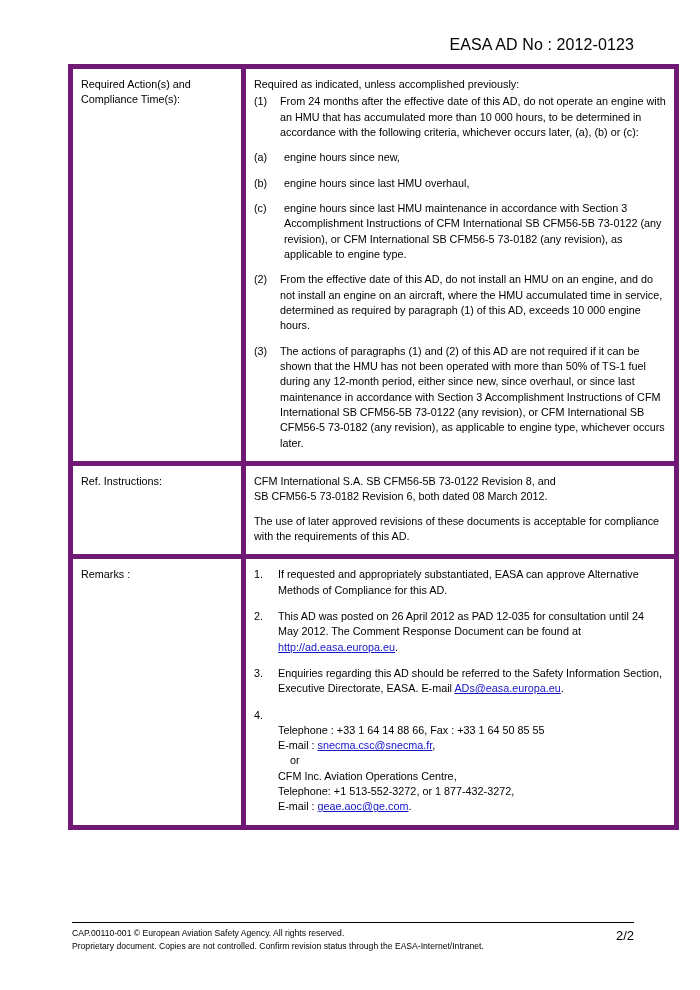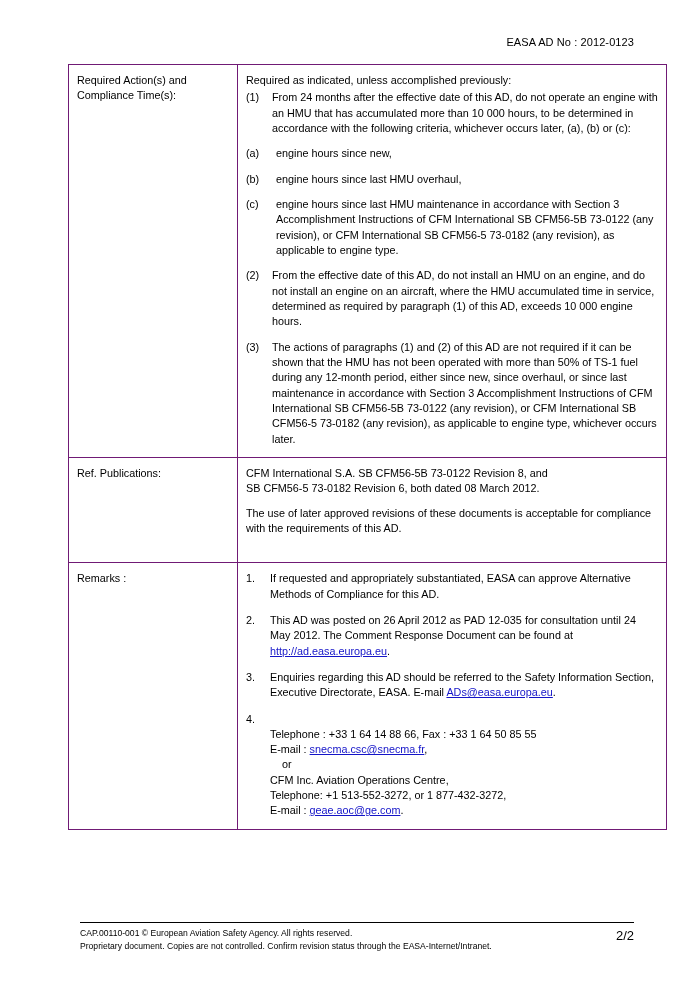--- a/index.html
+++ b/index.html
@@ -24,7 +24,7 @@
     position: absolute;
     top: 36px;
     right: 66px;
-    font-size: 11px;
+    font-size: 16px;
     letter-spacing: 0.1px;
   }
   table.ad-table {

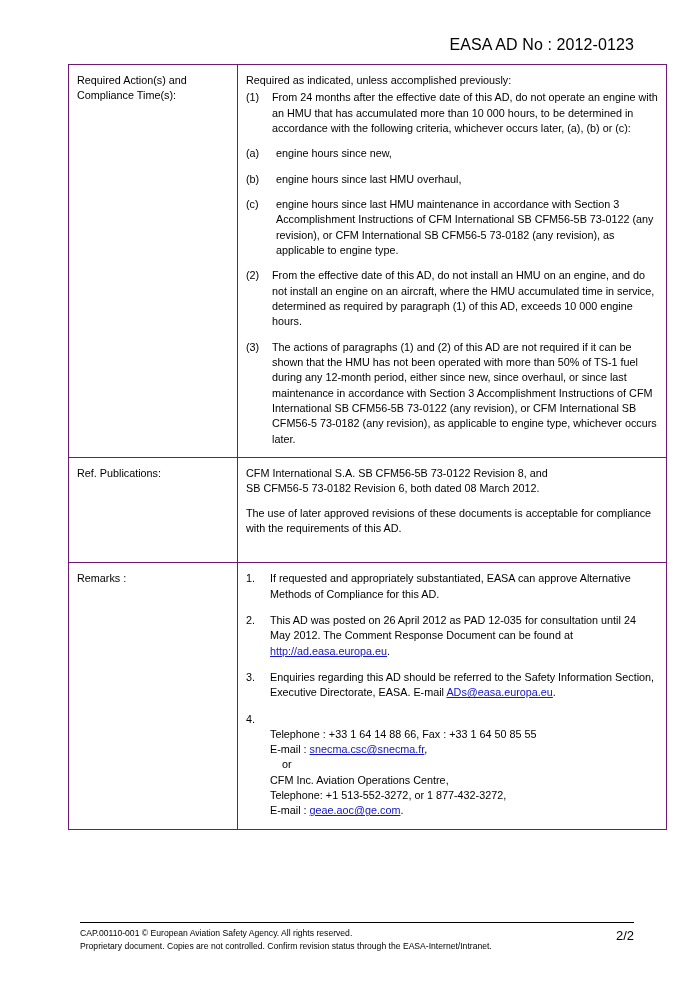--- a/index.html
+++ b/index.html
@@ -36,7 +36,7 @@
     table-layout: fixed;
   }
   table.ad-table td {
-    border: 1px solid #701a75;
+    border: 5px solid #701a75;
     vertical-align: top;
     padding: 8px 8px 10px 8px;
     font-size: 10.8px;

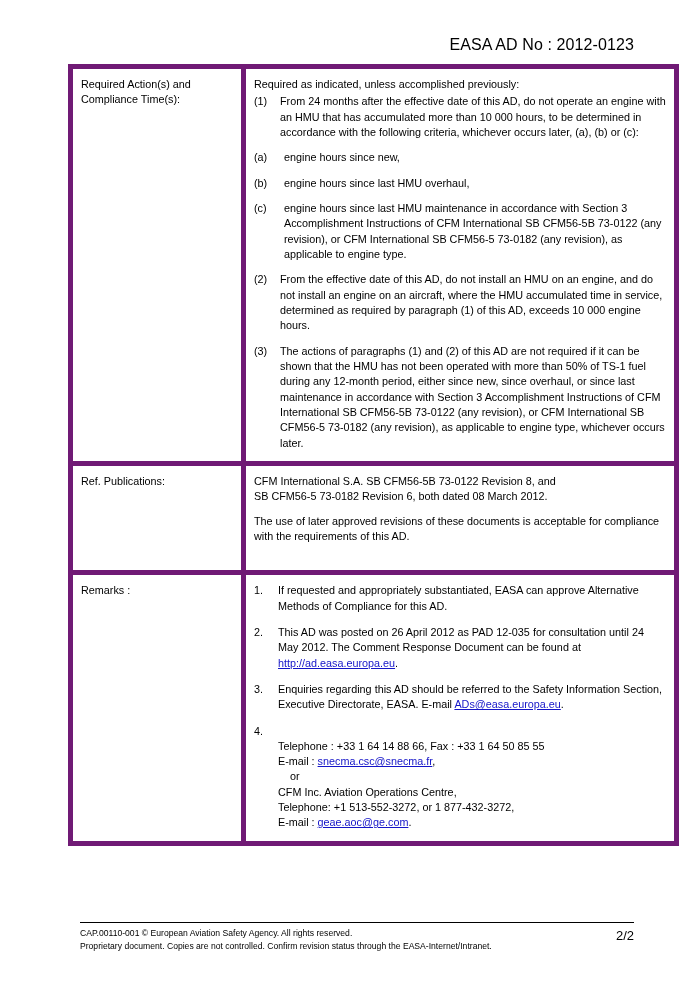--- a/index.html
+++ b/index.html
@@ -187,7 +187,7 @@
       </tr>
 
       <tr>
-        <td class="label-col">Ref. Publications:</td>
+        <td class="label-col">Ref. Instructions:</td>
         <td class="body-col">
           <p>
             <span>CFM International S.A. SB CFM56-5B 73-0122 Revision 8, and</span><br>

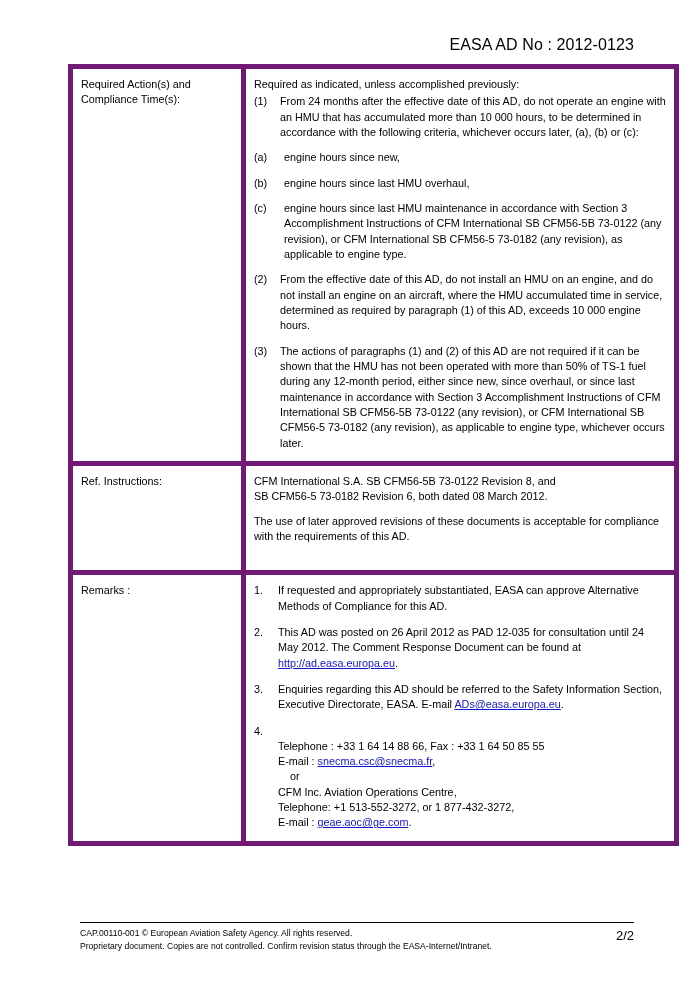--- a/index.html
+++ b/index.html
@@ -54,7 +54,7 @@
     margin: 0 0 9px 0;
   }
   p:last-child {
-    margin-bottom: 16px;
+    margin-bottom: 0;
   }
   .lead {
     margin-bottom: 2px;

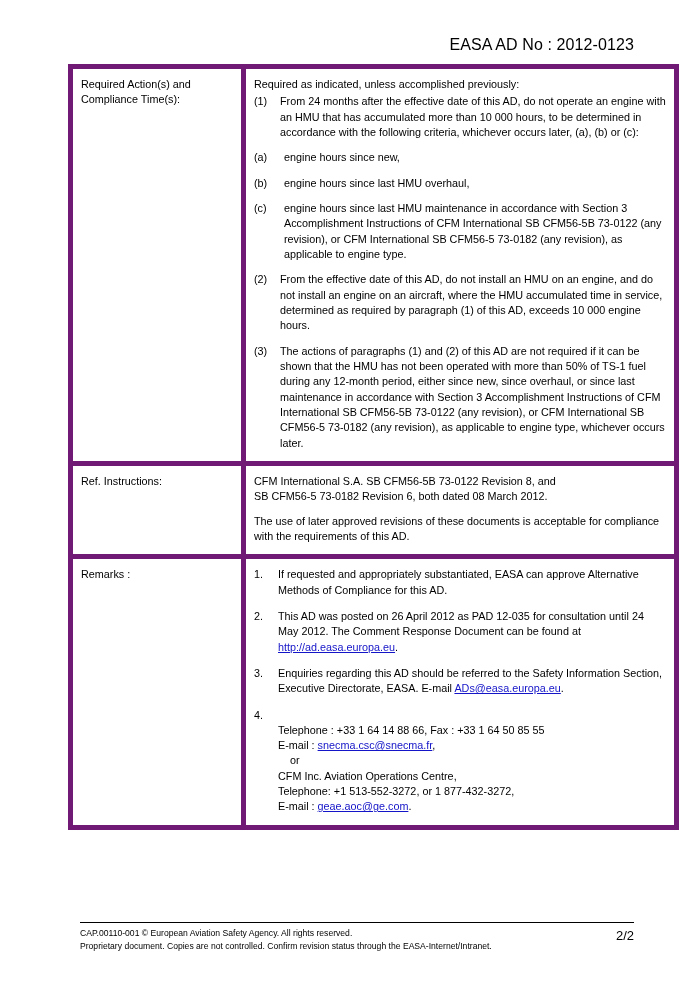--- a/index.html
+++ b/index.html
@@ -114,7 +114,7 @@
   }
   .footer {
     position: absolute;
-    left: 80px;
+    left: 72px;
     right: 66px;
     bottom: 38px;
   }

